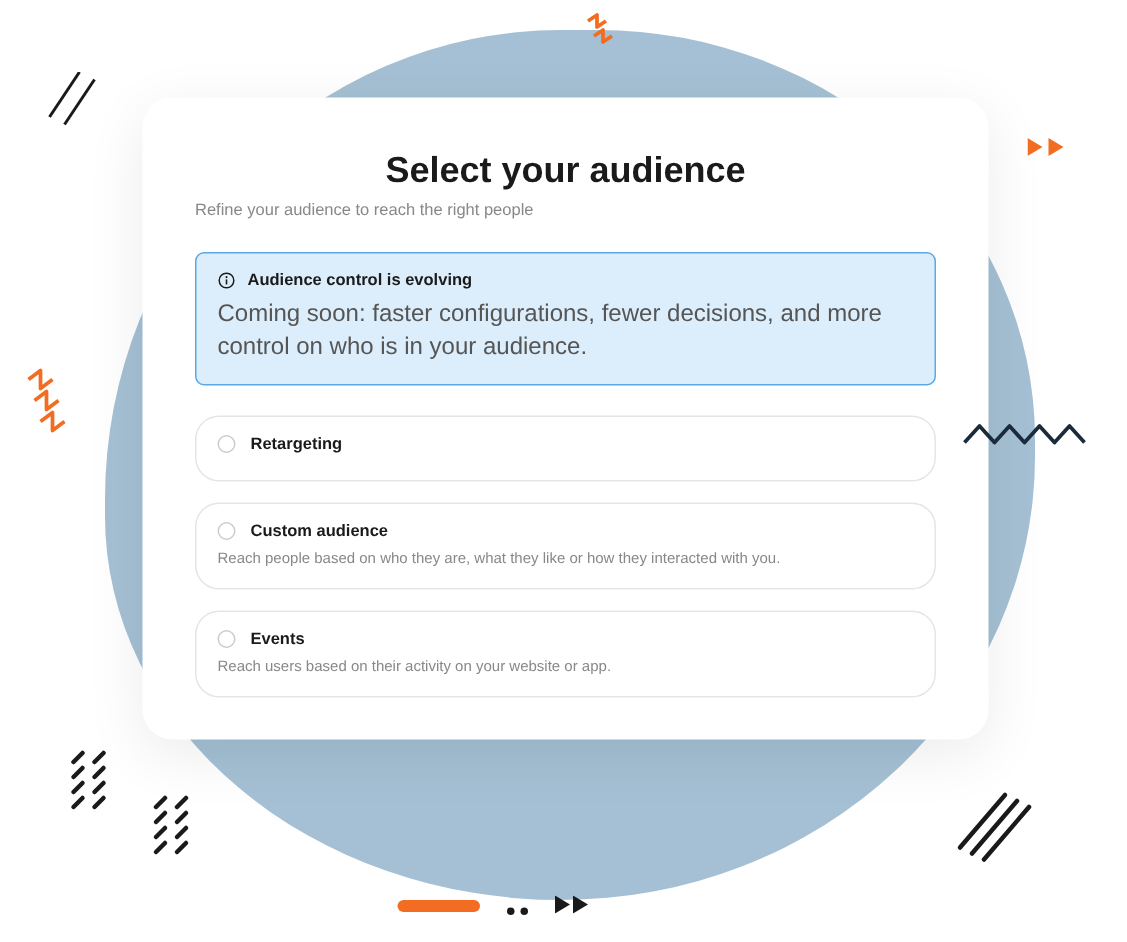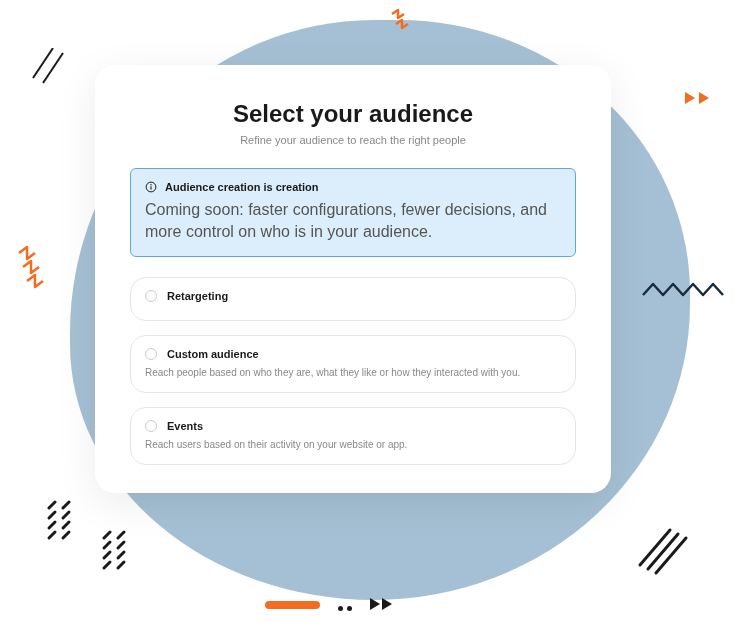--- a/index.html
+++ b/index.html
@@ -45,7 +45,7 @@
       position: absolute;
       left: 95px;
       top: 65px;
-      width: 516px;
+      width: 564px;
       background: #ffffff;
       border-radius: 20px;
       box-shadow: 0 10px 40px rgba(0,0,0,0.08);

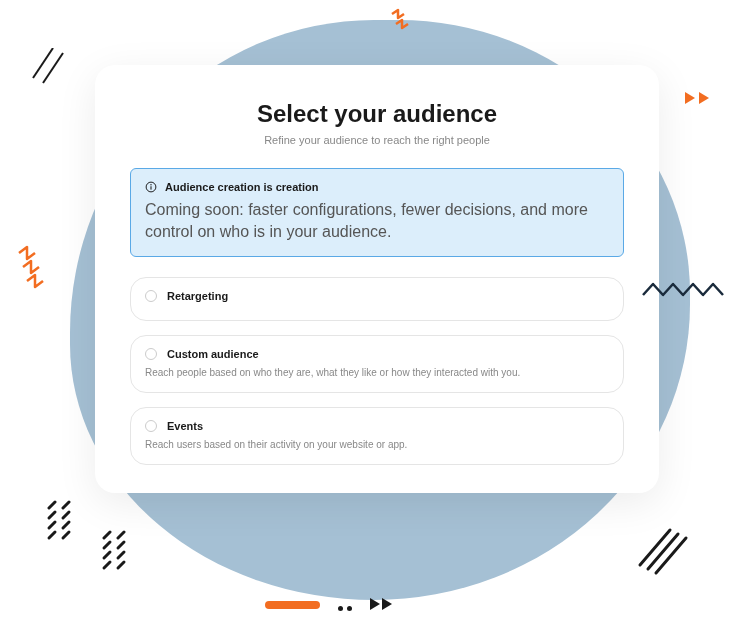--- a/index.html
+++ b/index.html
@@ -61,7 +61,7 @@
       margin-bottom: 6px;
     }
     .card-subtitle {
-      text-align: center;
+      text-align: left;
       font-size: 11px;
       color: #888;
       margin-bottom: 22px;

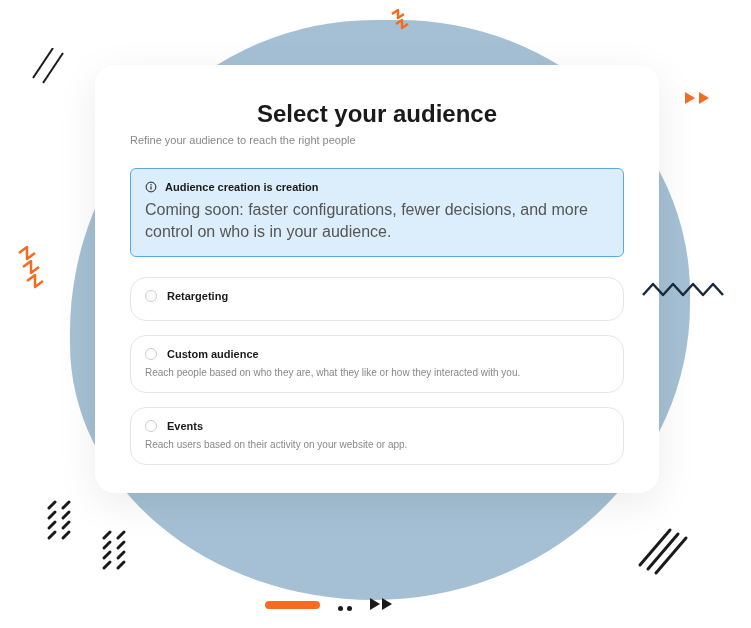--- a/index.html
+++ b/index.html
@@ -279,7 +279,7 @@
         <circle cx="8" cy="5" r="0.9" fill="#1a1a1a"></circle>
         <rect x="7.3" y="7" width="1.4" height="4.5" fill="#1a1a1a"></rect>
       </svg>
-      <span class="info-banner-title">Audience creation is creation</span>
+      <span class="info-banner-title">Audience control is evolving</span>
     </div>
     <div class="info-banner-body">Coming soon: faster configurations, fewer decisions, and more control on who is in your audience.</div>
   </div>

